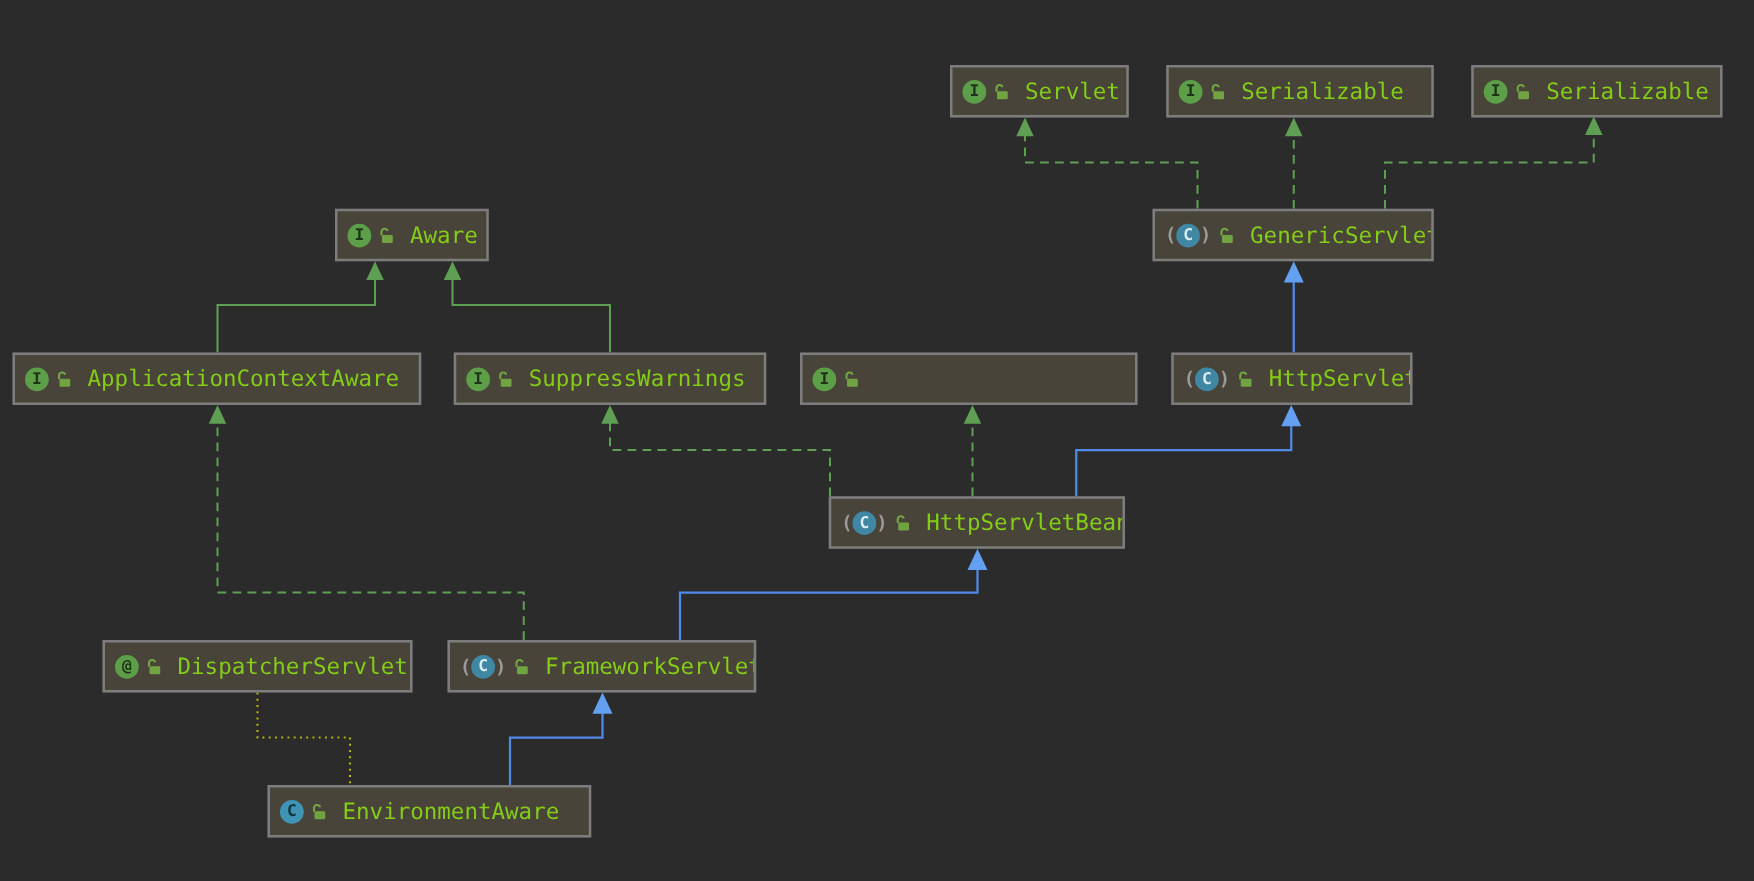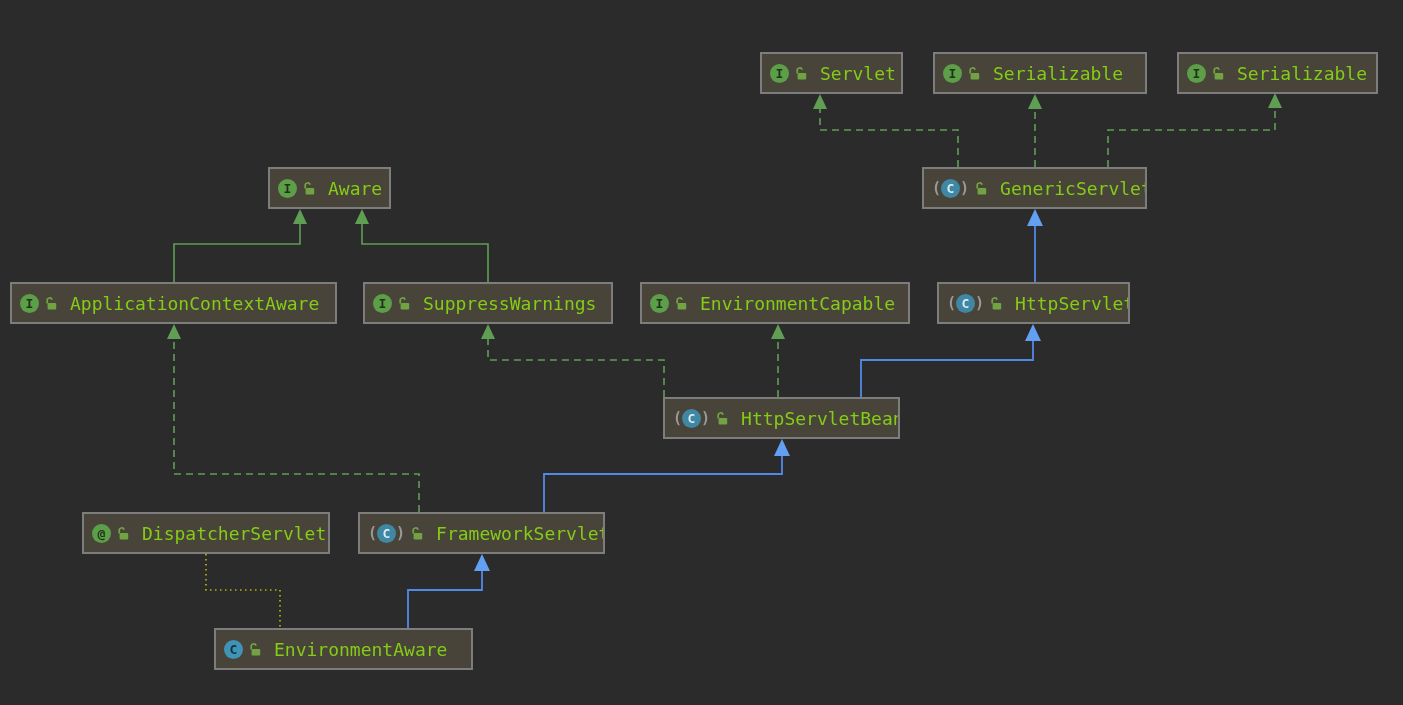--- a/index.html
+++ b/index.html
@@ -159,7 +159,6 @@
           <rect x="3.6" y="7" width="8.6" height="6.4" rx="1" fill="#72a342"></rect>
         </svg>
       </span>
-    <span class="lbl">EnvironmentCapable</span>
   </div>
 
   <div class="node" style="left:937px;top:282px;width:193px;">

